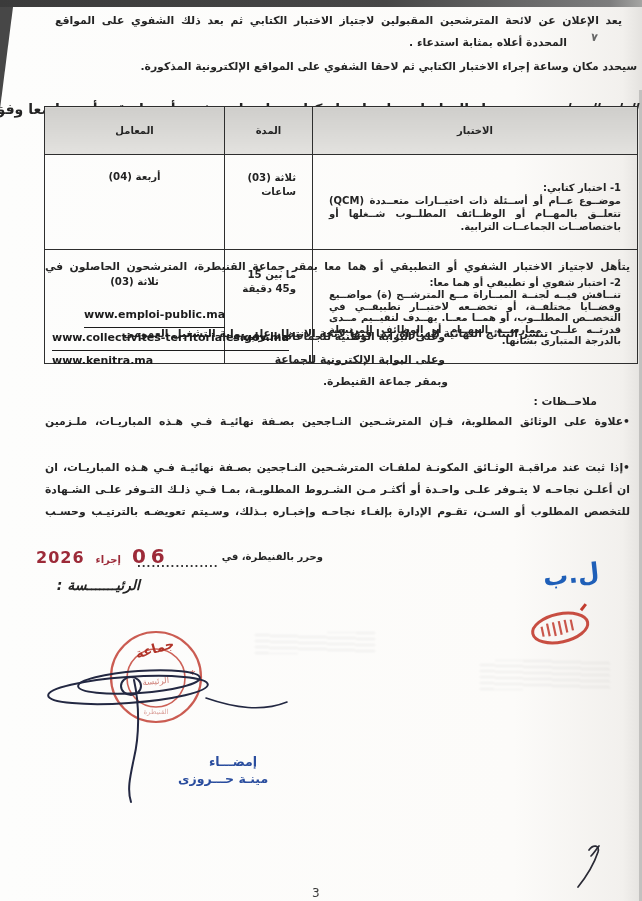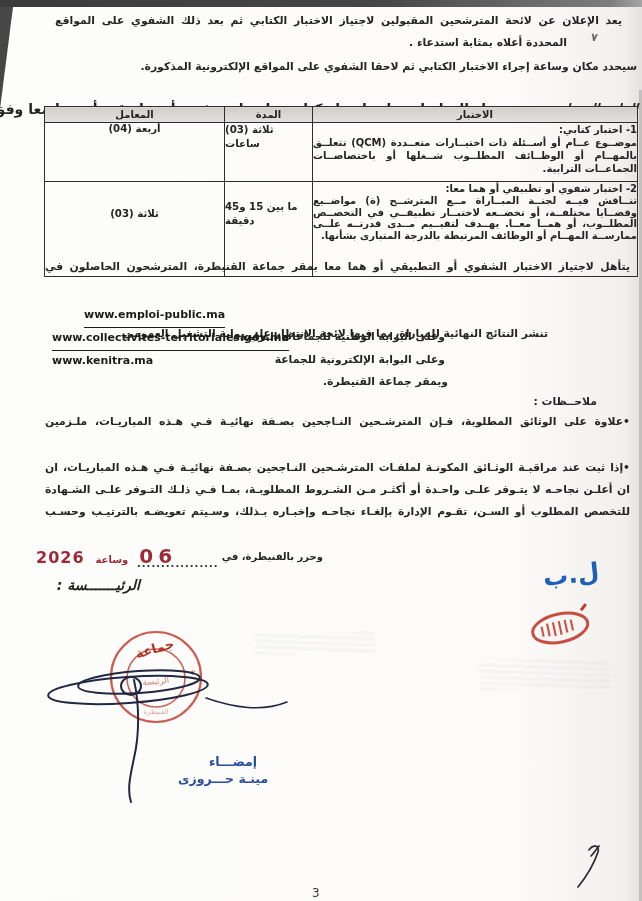--- a/index.html
+++ b/index.html
@@ -26,7 +26,7 @@
   
   .tablewrap{position:absolute;top:106px;right:4px;direction:rtl;}
   table.exam{border-collapse:collapse;table-layout:fixed;width:593px;}
-  table.exam td,table.exam th{border:1.5px solid #2e2e2e;font-weight:700;vertical-align:top;overflow:hidden;padding:0;}
+  table.exam td,table.exam th{border:1.5px solid #2e2e2e;font-weight:700;vertical-align:top;overflow:hidden;padding:16px;}
   th.h{height:15px;background:linear-gradient(#cfcecb,#e3e2df);font-size:10px;line-height:15px;text-align:center;font-weight:700;}
   .col-exam{width:325px;} .col-dur{width:88px;} .col-coef{width:180px;}
   td.exam-cell{font-size:10px;padding:2px 5px 1px 4px;}

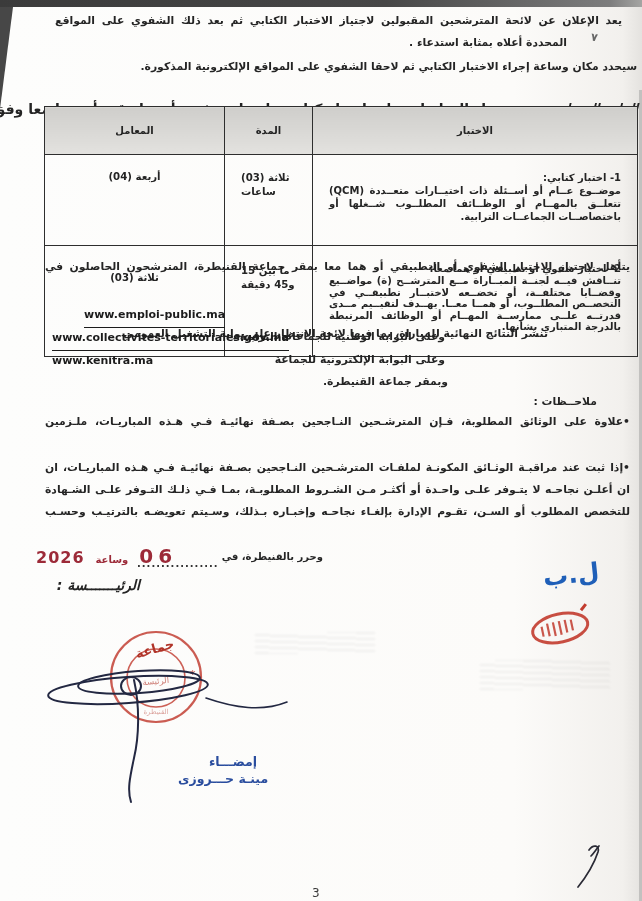--- a/index.html
+++ b/index.html
@@ -34,7 +34,7 @@
   tr.r1 .body{line-height:13px;} tr.r2 .body{line-height:11.6px;}
   .exam-title{text-align:right;line-height:13px;}
   .body{text-align:justify;}
-  td.mid{text-align:left;font-size:10.2px;line-height:14px;padding:12px 4px 0 4px;}
+  td.mid{text-align:right;font-size:10.2px;line-height:14px;padding:12px 4px 0 4px;}
   tr.r2 td.mid{padding-top:18px;}
   td.coef{text-align:center;font-size:10.2px;padding-top:22px;}
   tr.r2 td.coef{padding-top:26px;}

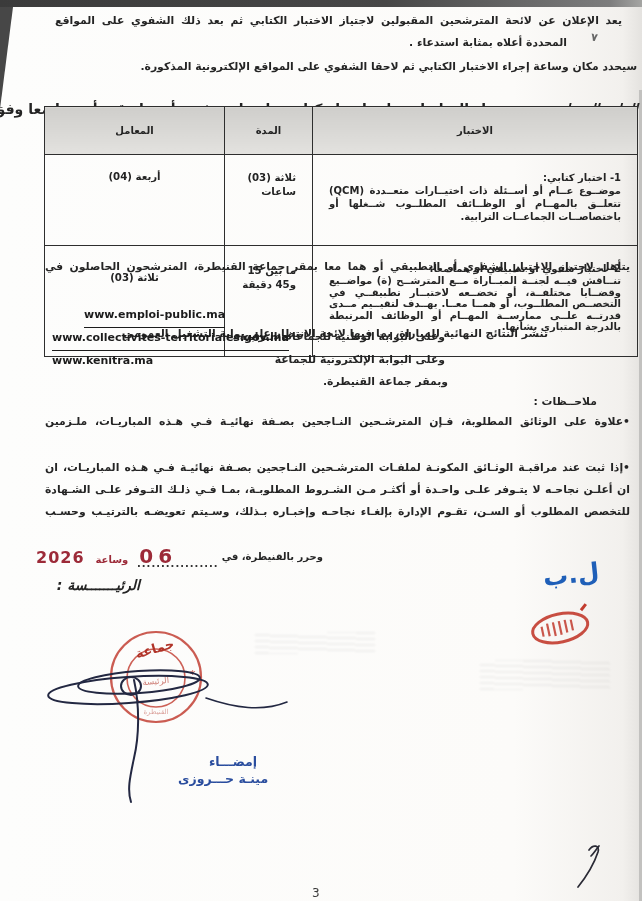--- a/index.html
+++ b/index.html
@@ -32,7 +32,7 @@
   td.exam-cell{font-size:10px;padding:2px 5px 1px 4px;}
   tr.r1 td{height:58px;} tr.r2 td{height:68px;}
   tr.r1 .body{line-height:13px;} tr.r2 .body{line-height:11.6px;}
-  .exam-title{text-align:right;line-height:13px;}
+  .exam-title{text-align:right;line-height:13px;margin-top:10px;}
   .body{text-align:justify;}
   td.mid{text-align:right;font-size:10.2px;line-height:14px;padding:12px 4px 0 4px;}
   tr.r2 td.mid{padding-top:18px;}

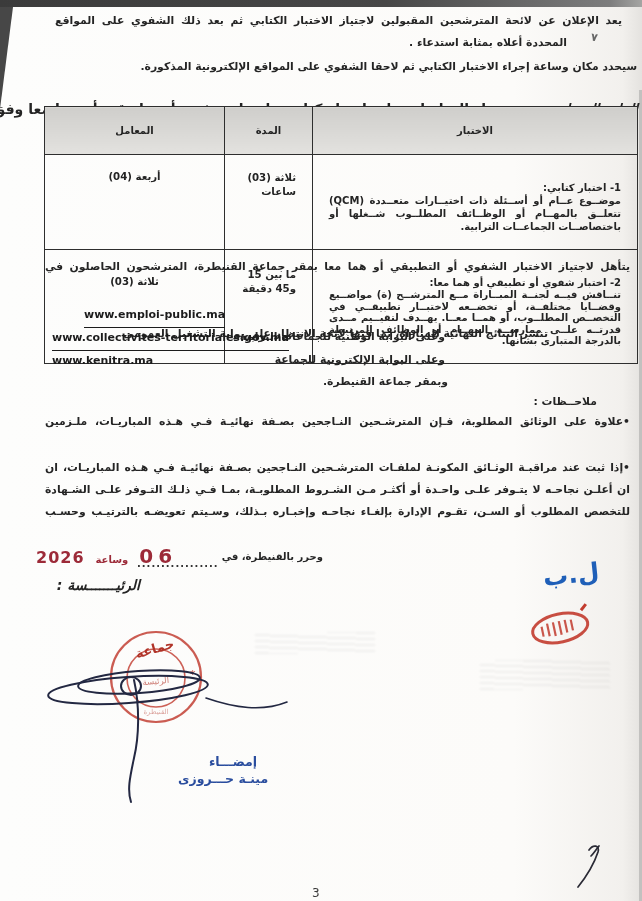--- a/index.html
+++ b/index.html
@@ -140,7 +140,7 @@
   <div class="t date-dots">....................</div>
   <div class="date-stamp">
     <span class="d">06</span>
-    <span class="m">وساعة</span>
+    <span class="m">إجراء</span>
     <span class="y">2026</span>
   </div>
   <div class="t rtl president">الرئيـــــــسة :</div>

